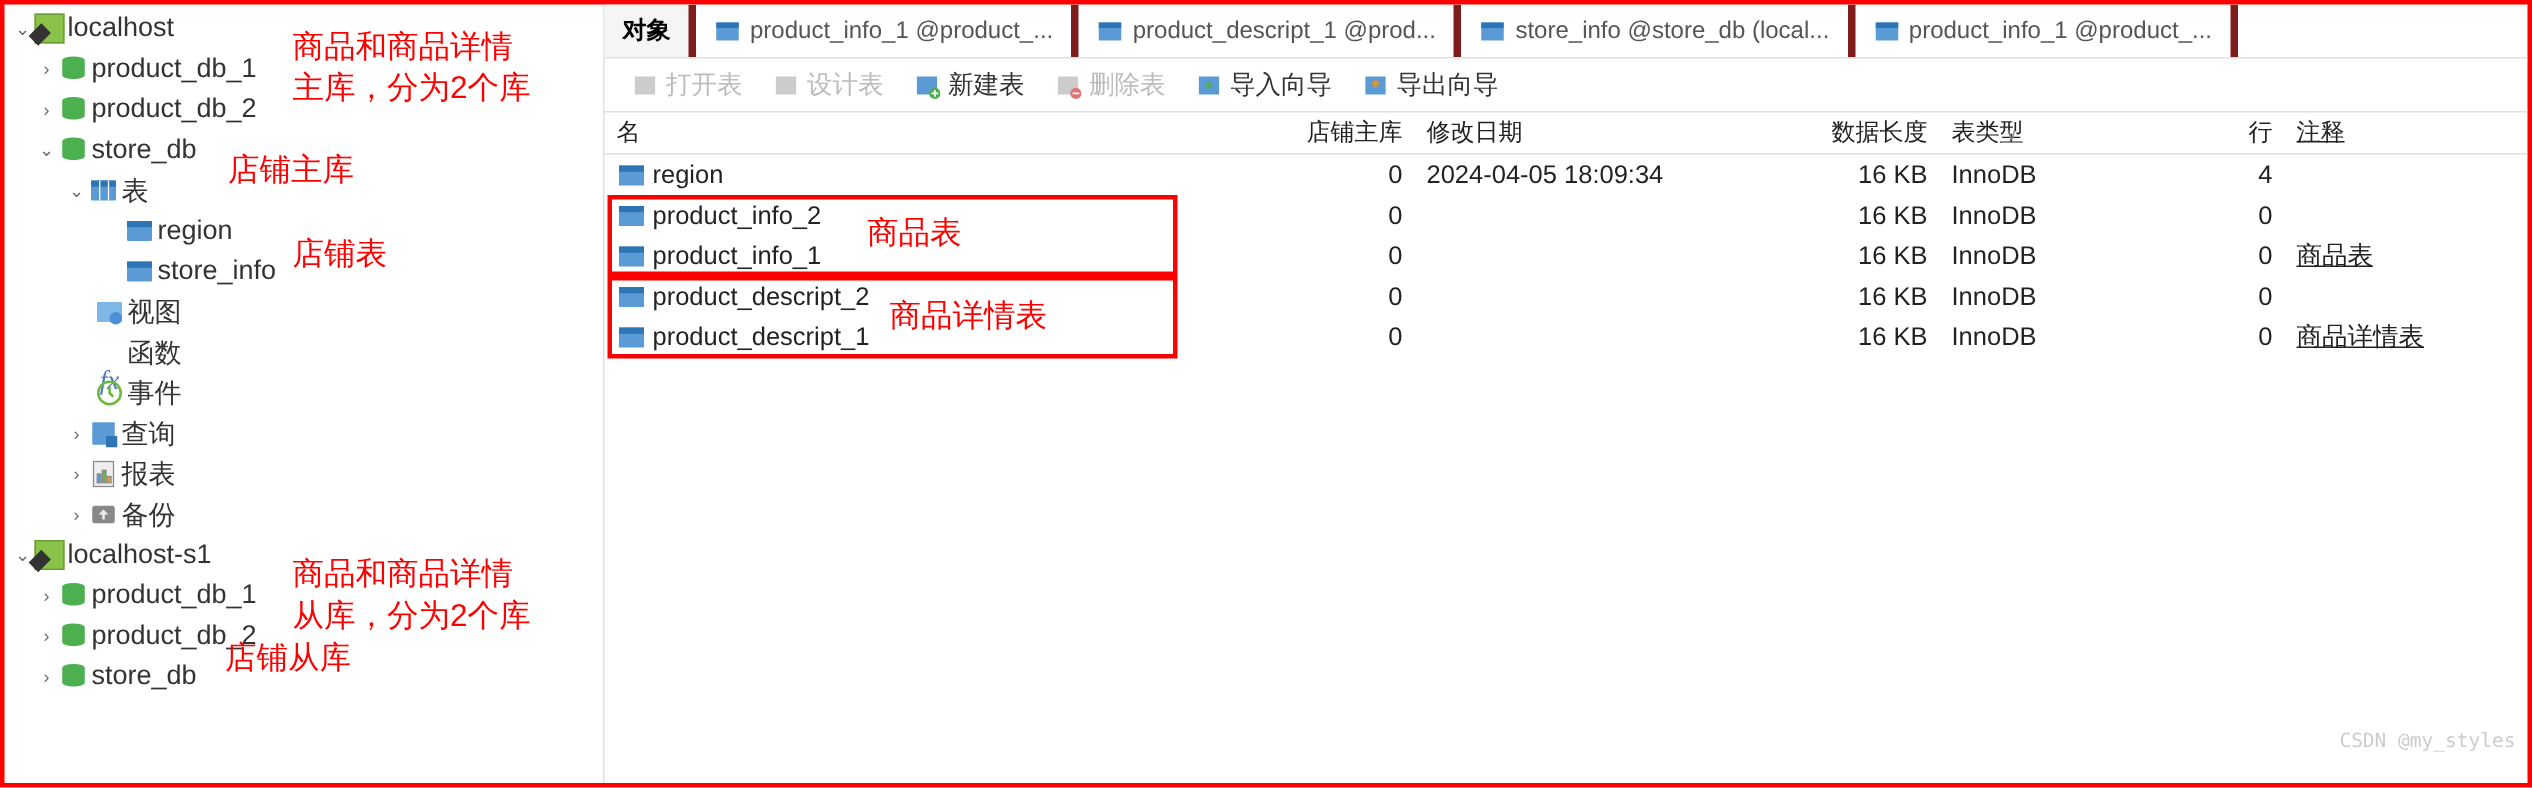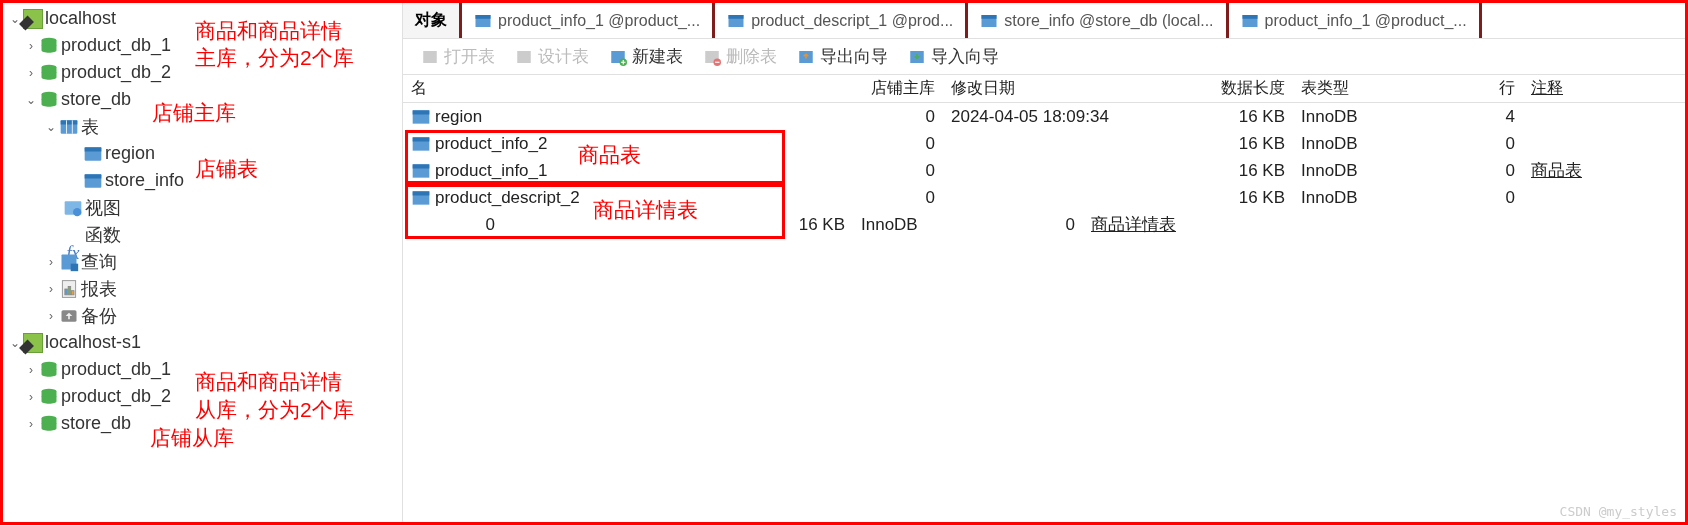--- a/index.html
+++ b/index.html
@@ -21,7 +21,7 @@
 .conn-icon::after { content: ""; position: absolute; width: 9px; height: 12px; background: #333; transform: rotate(45deg); left: -2px; top: 7px; }
 .tbl-icon, .view-icon { width: 20px; height: 20px; display: inline-block; }
 .tables-bar { display: flex; align-items: center; height: 36px; border-bottom: 1px solid #e0e0e0; }
-.tab { display: flex; align-items: center; height: 100%; padding: 0 12px; border-right: 3px solid #7f1d1d; cursor: pointer; font-size: 16px; color: #555; max-width: 270px; overflow: hidden; white-space: nowrap; }
+.tab { display: flex; align-items: center; height: 100%; padding: 0 12px; border-right: 5px solid #7f1d1d; cursor: pointer; font-size: 16px; color: #555; max-width: 270px; overflow: hidden; white-space: nowrap; }
 .tab.active { background: #f5f5f5; font-weight: bold; color: #000; }
 .tab .ticon { margin-right: 6px; display: inline-block; width: 18px; height: 18px; }
 .toolbar { display: flex; align-items: center; height: 36px; border-bottom: 1px solid #e0e0e0; padding-left: 8px; }

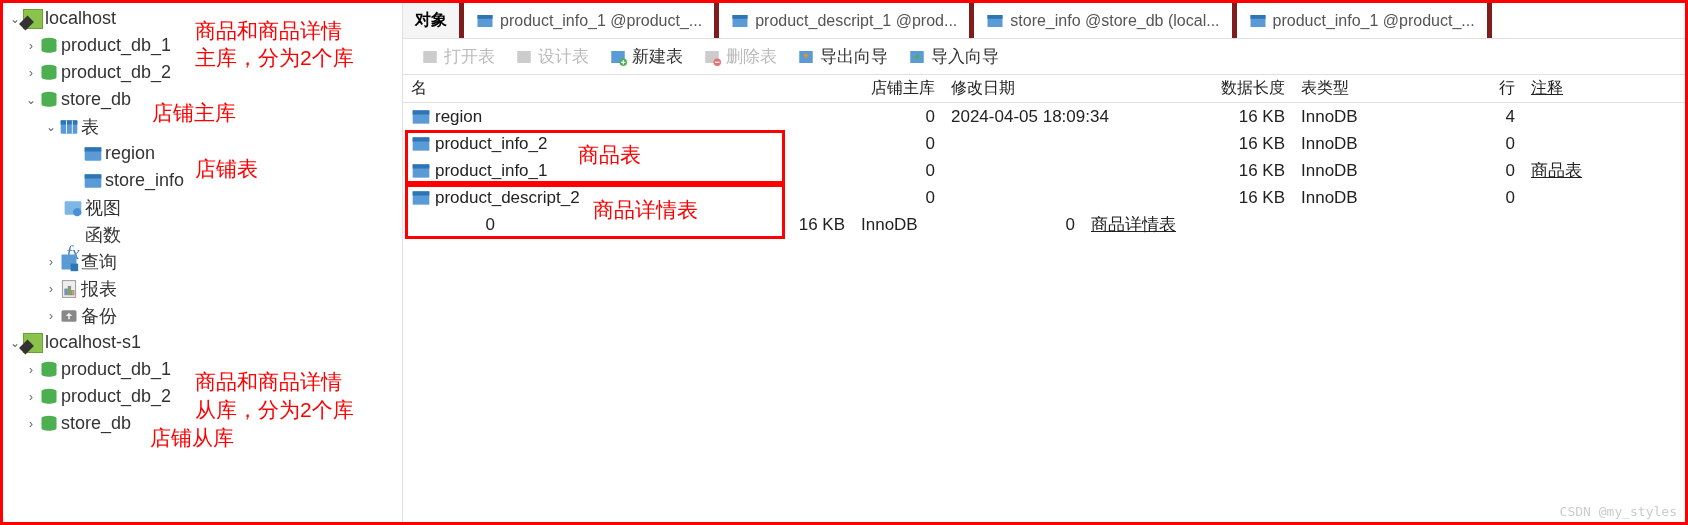--- a/index.html
+++ b/index.html
@@ -244,16 +244,16 @@
       <div class="tbtn">
           <span class="bicon"><svg viewBox="0 0 24 24" fill="#5b9bd5">
               <rect x="3" y="4" width="18" height="16"></rect>
-              <path d="M12 14V8m0 0l-3 3m3-3l3 3" stroke="#f09020" stroke-width="2" fill="none"></path>
-            </svg></span>
-          <span>导出向导</span>
+              <path d="M12 8v6m0 0l-3-3m3 3l3-3" stroke="#4caf50" stroke-width="2" fill="none"></path>
+            </svg></span>
+          <span>导入向导</span>
         </div>
       <div class="tbtn">
           <span class="bicon"><svg viewBox="0 0 24 24" fill="#5b9bd5">
               <rect x="3" y="4" width="18" height="16"></rect>
-              <path d="M12 8v6m0 0l-3-3m3 3l3-3" stroke="#4caf50" stroke-width="2" fill="none"></path>
-            </svg></span>
-          <span>导入向导</span>
+              <path d="M12 14V8m0 0l-3 3m3-3l3 3" stroke="#f09020" stroke-width="2" fill="none"></path>
+            </svg></span>
+          <span>导出向导</span>
         </div>
     </div>
     <div class="grid-header">

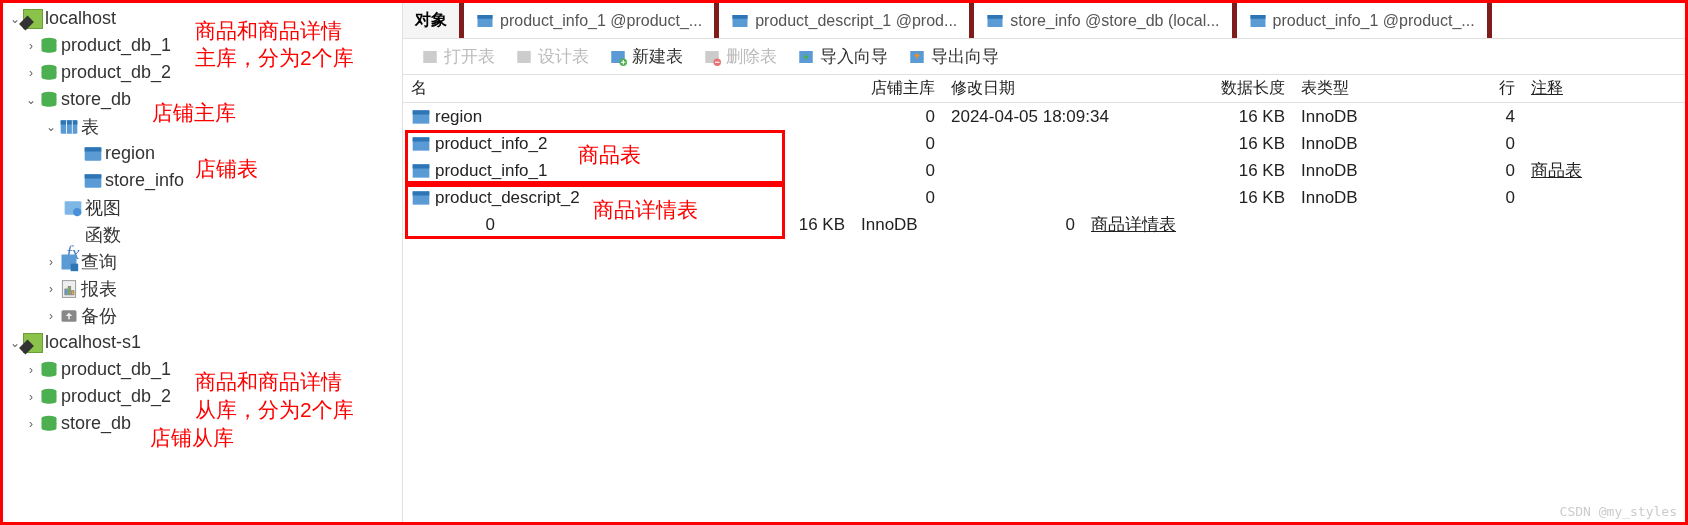--- a/index.html
+++ b/index.html
@@ -329,6 +329,13 @@
         <div class="col-comment"></div>
       </div>
       <div class="grid-row">
+        <div class="col-name">
+            <span class="row-table-icon"><svg viewBox="0 0 24 24" fill="#5b9bd5">
+                <rect x="2" y="4" width="20" height="16"></rect>
+                <rect x="2" y="4" width="20" height="5" fill="#2e75b6"></rect>
+              </svg></span>
+            <span>product_descript_1</span>
+          </div>
         <div class="col-auto">0</div>
         <div class="col-date"></div>
         <div class="col-size">16 KB</div>

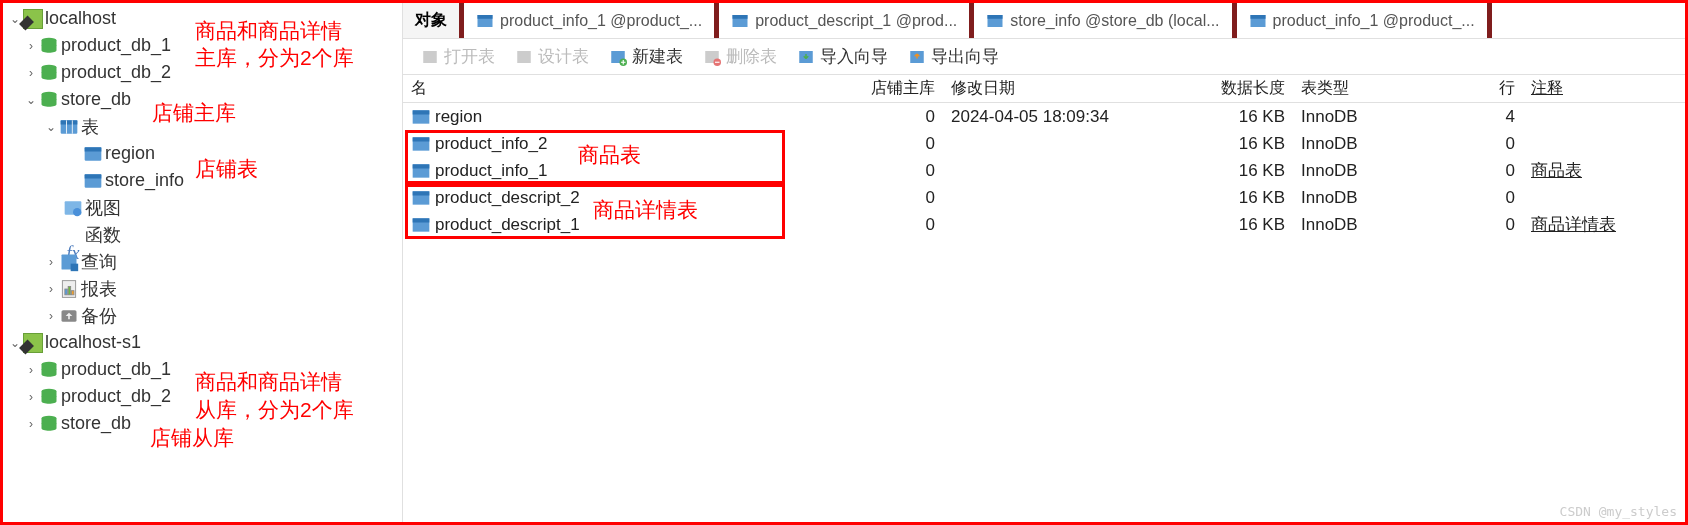--- a/index.html
+++ b/index.html
@@ -118,6 +118,13 @@
       <span class="fx-icon">fx</span>
       <span class="label">函数</span>
     </div>
+    <div class="tree-item indent3">
+      <span class="ev-icon"><svg viewBox="0 0 24 24" fill="none" stroke="#6eb73f" stroke-width="2">
+            <circle cx="12" cy="12" r="9"></circle>
+            <path d="M12 7v5l3 3"></path>
+          </svg></span>
+      <span class="label">事件</span>
+    </div>
     <div class="tree-item indent2">
       <span class="toggle">›</span>
       <span class="tbl-icon"><svg viewBox="0 0 24 24" fill="#5b9bd5">

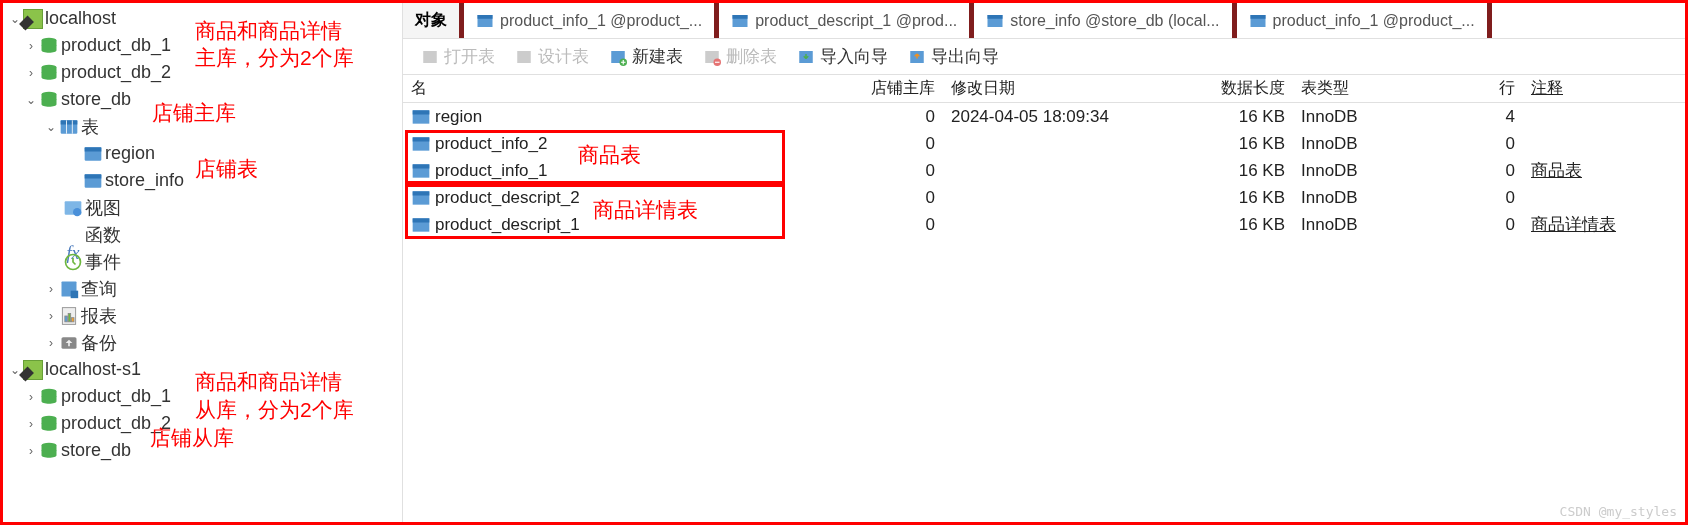--- a/index.html
+++ b/index.html
@@ -40,7 +40,7 @@
 .col-comment { flex: 1; padding-left: 8px; text-decoration: underline; }
 .row-table-icon { width: 20px; height: 20px; margin-right: 4px; display: inline-block; }
 .red-box { position: absolute; border: 3px solid #ff0000; pointer-events: none; z-index: 5; }
-.watermark { position: absolute; right: 8px; bottom: 3px; font-size: 13px; color: #ccc; font-family: monospace; }
+.watermark { position: absolute; right: 8px; bottom: 20px; font-size: 13px; color: #ccc; font-family: monospace; }
 .fx-icon { color: #4a7abc; font-style: italic; font-family: serif; font-size: 18px; width: 20px; display: inline-block; text-align: center; margin-top: 38px; }
 .ev-icon { width: 20px; height: 20px; display: inline-block; }
 .sort-arrow { font-size: 11px; color: #888; margin-left: -12px; }

